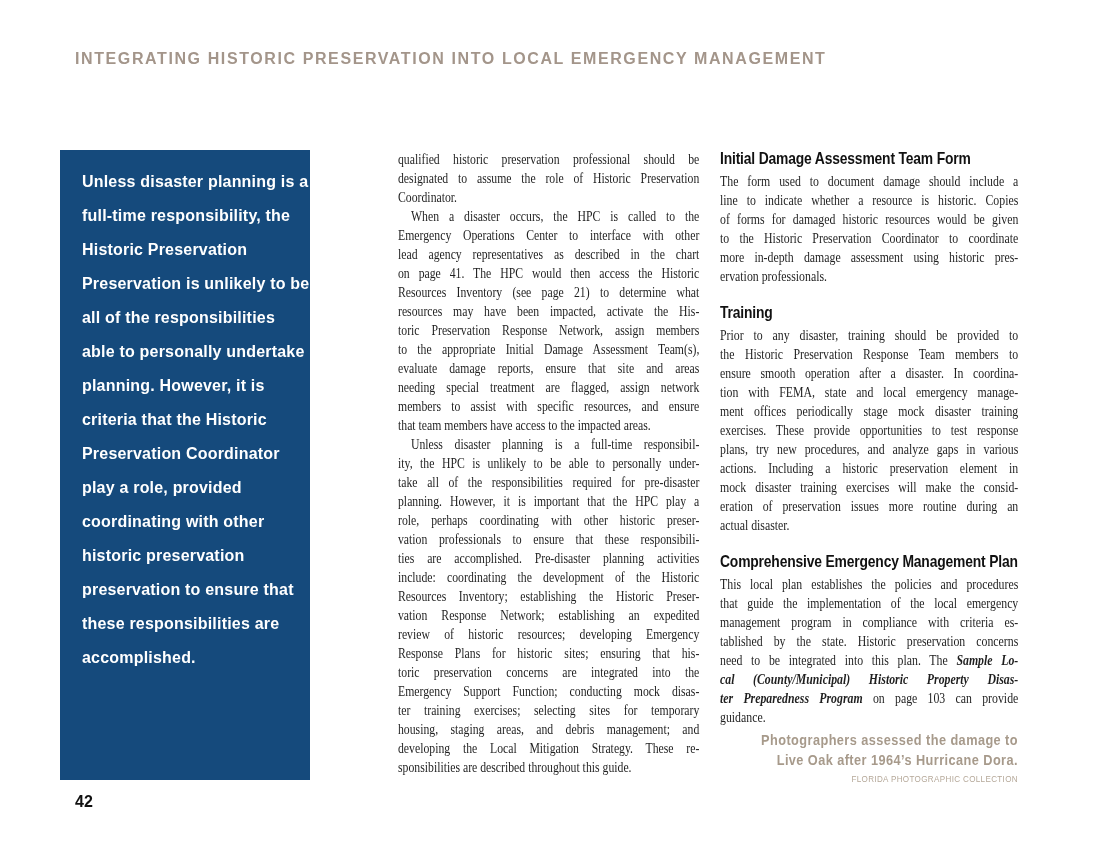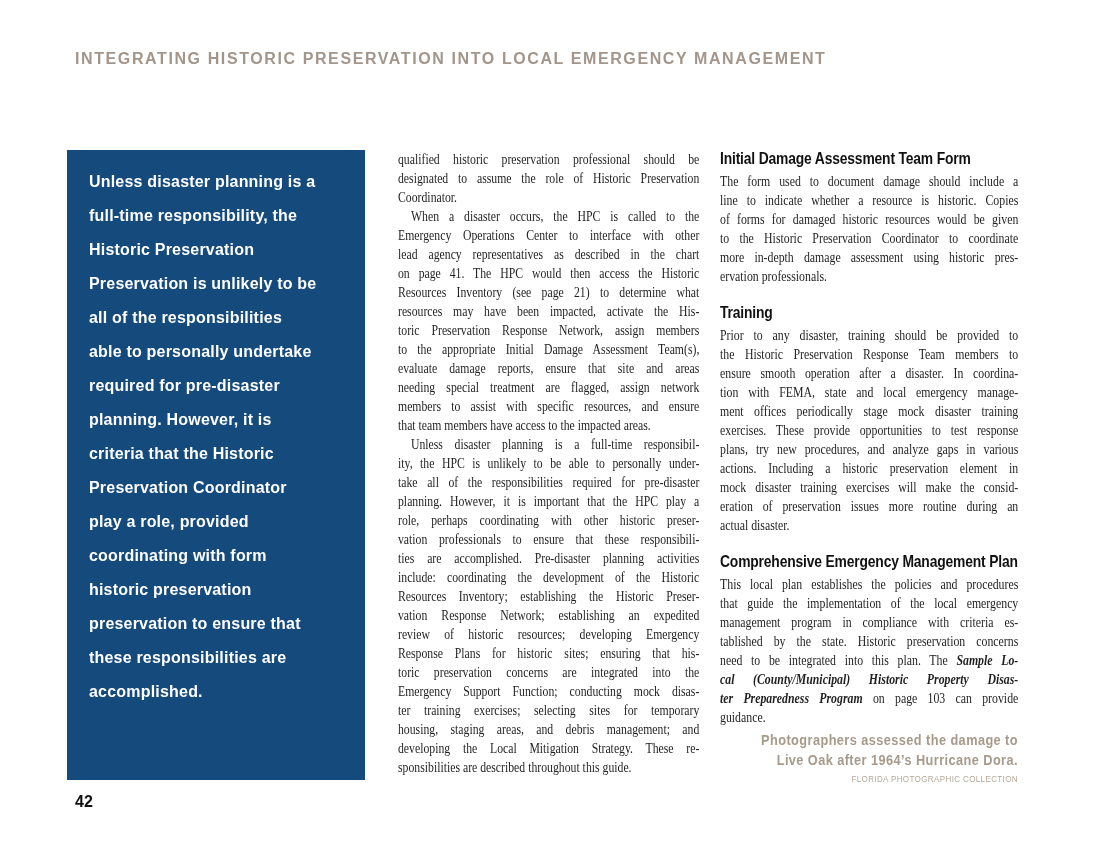--- a/index.html
+++ b/index.html
@@ -19,7 +19,7 @@
 
   
   .pullquote{
-    position:absolute;left:67px;top:150px;width:298px;height:630px;
+    position:absolute;left:60px;top:150px;width:250px;height:630px;
     background:#154a7c;box-sizing:border-box;
     padding:15px 36px 0 22px;
   }

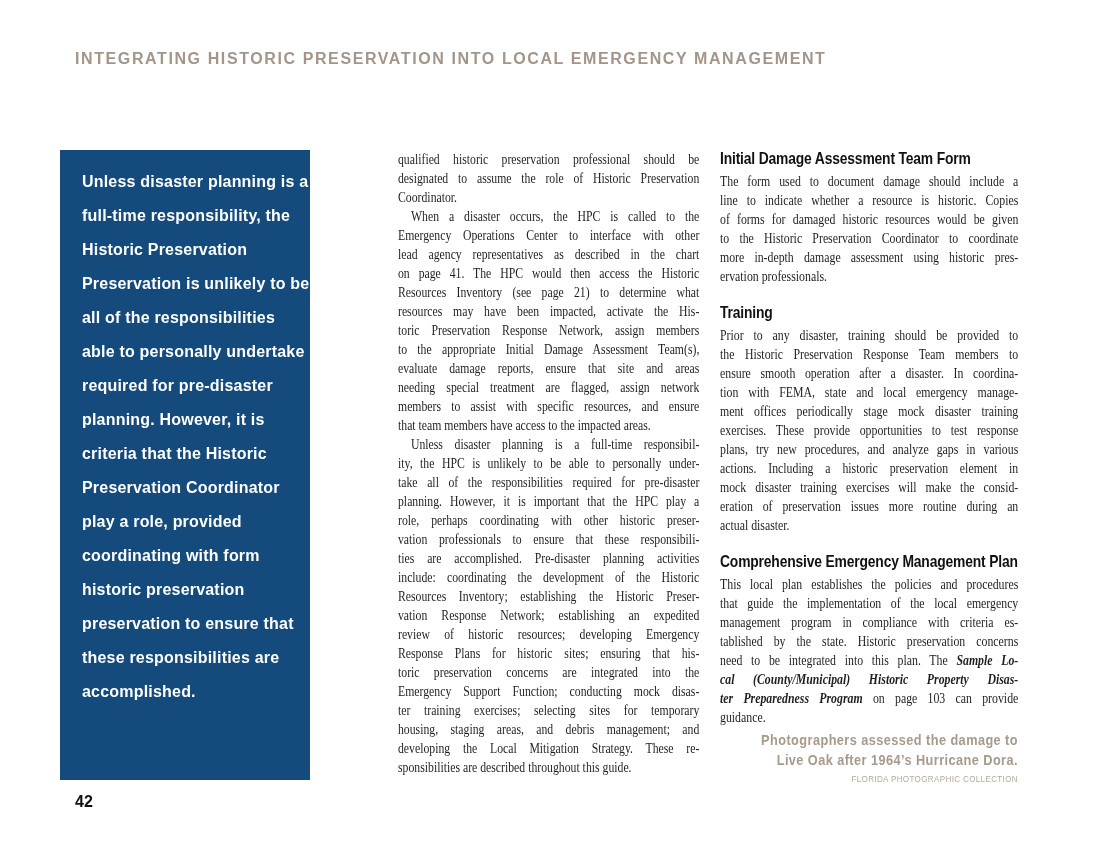--- a/index.html
+++ b/index.html
@@ -87,7 +87,6 @@
       <div class="qline">Preservation is unlikely to be</div>
       <div class="qline">all of the responsibilities</div>
       <div class="qline">able to personally undertake</div>
-      <div class="qline">required for pre-disaster</div>
       <div class="qline">planning. However, it is</div>
       <div class="qline">criteria that the Historic</div>
       <div class="qline">Preservation Coordinator</div>

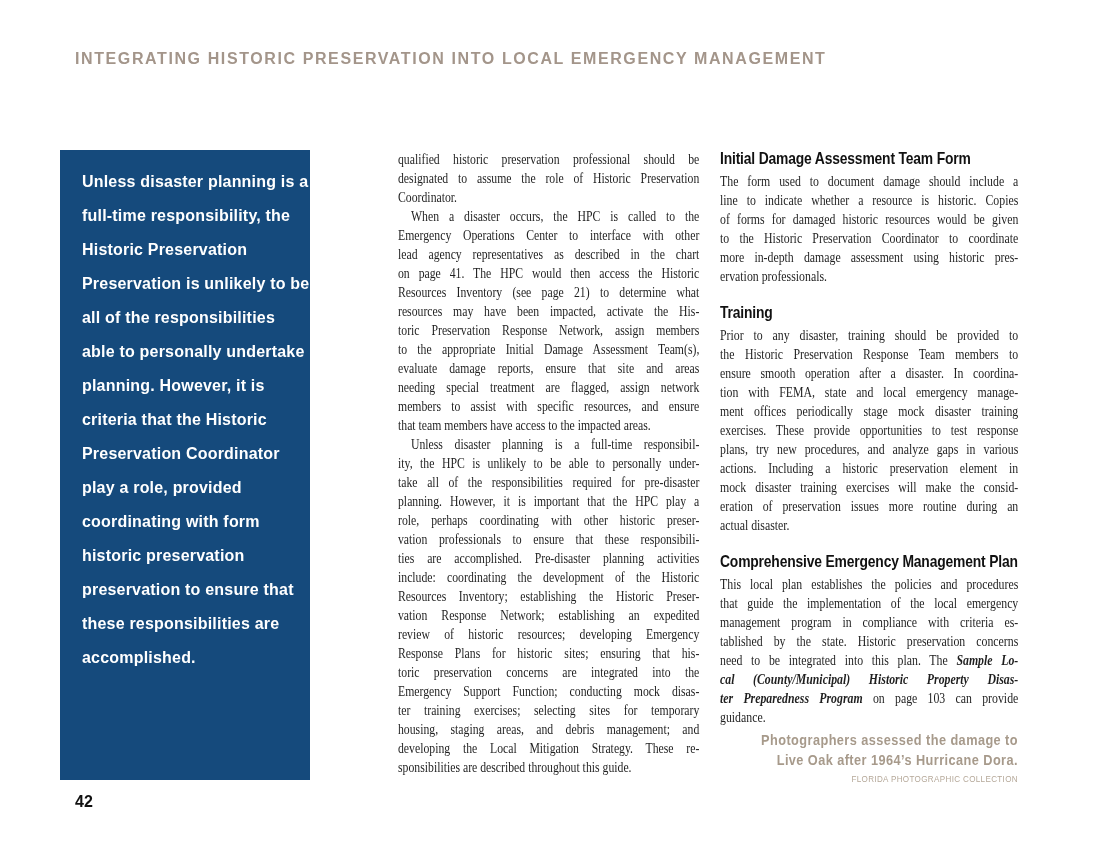--- a/index.html
+++ b/index.html
@@ -91,7 +91,7 @@
       <div class="qline">criteria that the Historic</div>
       <div class="qline">Preservation Coordinator</div>
       <div class="qline">play a role, provided</div>
-      <div class="qline">coordinating with form</div>
+      <div class="qline">coordinating with other</div>
       <div class="qline">historic preservation</div>
       <div class="qline">preservation to ensure that</div>
       <div class="qline">these responsibilities are</div>

